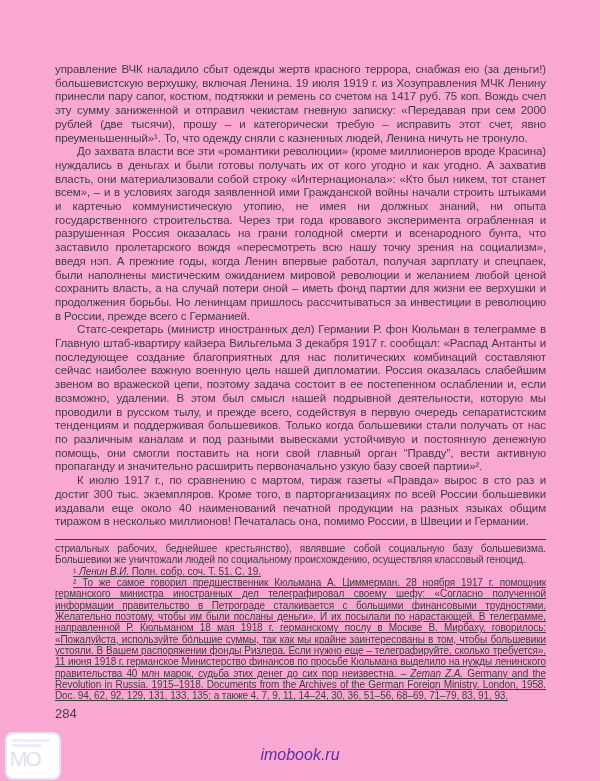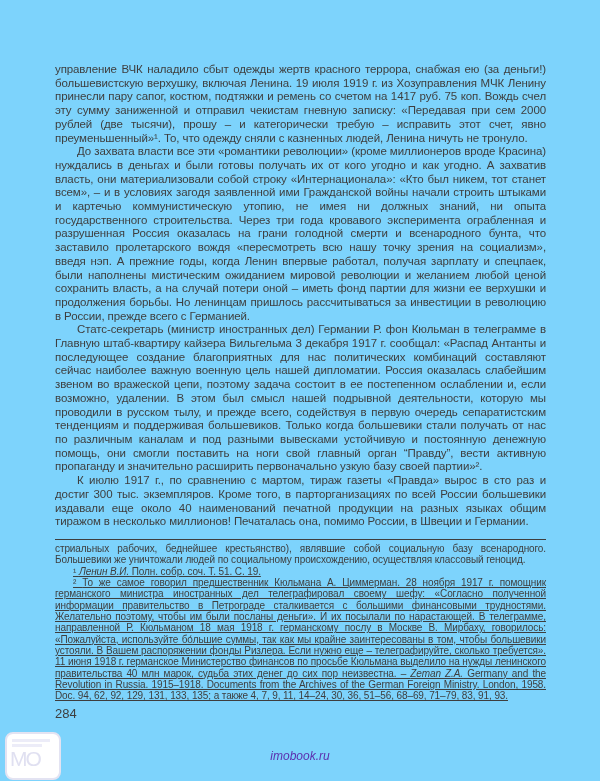--- a/index.html
+++ b/index.html
@@ -7,7 +7,7 @@
     position: relative;
     width: 600px;
     height: 781px;
-    background: #7dd3fc;
+    background: #f9a8d4;
     font-family: "Liberation Sans", sans-serif;
     color: #3e3e3e;
     overflow: hidden;

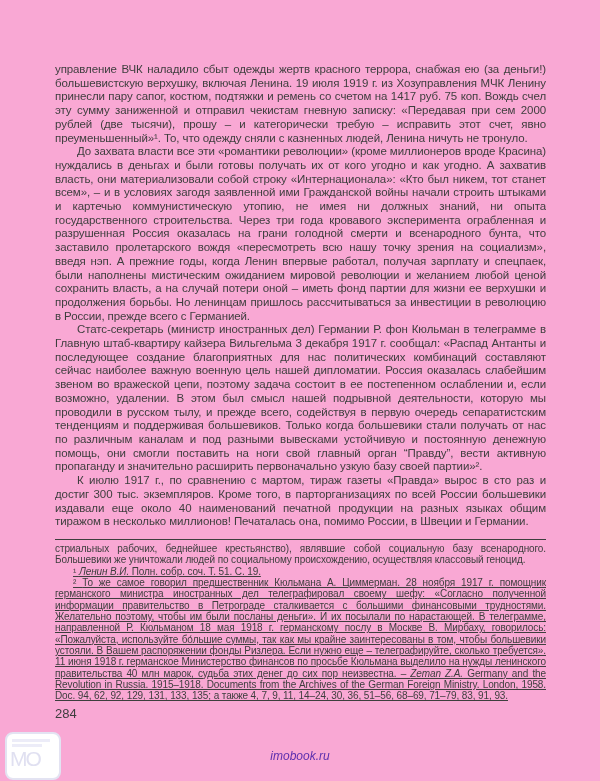--- a/index.html
+++ b/index.html
@@ -112,7 +112,7 @@
   <div class="fn-rule"></div>
 
   <div class="footnotes">
-    <p class="fn">стриальных рабочих, беднейшее крестьянство), являвшие собой социальную базу всенародного. Большевики же уничтожали людей по социальному происхождению, осуществляя классовый геноцид.</p>
+    <p class="fn">стриальных рабочих, беднейшее крестьянство), являвшие собой социальную базу большевизма. Большевики же уничтожали людей по социальному происхождению, осуществляя классовый геноцид.</p>
     <p class="fn indent"><span>¹ </span><span class="it">Ленин В.И.</span><span> Полн. собр. соч. Т. 51. С. 19.</span></p>
     <p class="fn indent"><span>² </span><span>То же самое говорил предшественник Кюльмана А. Циммерман. 28 ноября 1917 г. помощник германского министра иностранных дел телеграфировал своему шефу: «Согласно полученной информации правительство в Петрограде сталкивается с большими финансовыми трудностями. Желательно поэтому, чтобы им были посланы деньги». И их посылали по нарастающей. В телеграмме, направленной Р. Кюльманом 18 мая 1918 г. германскому послу в Москве В. Мирбаху, говорилось: «Пожалуйста, используйте бо́льшие суммы, так как мы крайне заинтересованы в том, чтобы большевики устояли. В Вашем распоряжении фонды Ризлера. Если нужно еще – телеграфируйте, сколько требуется». 11 июня 1918 г. германское Министерство финансов по просьбе Кюльмана выделило на нужды ленинского правительства 40 млн марок, судьба этих денег до сих пор неизвестна. – </span><span class="it">Zeman Z.A.</span><span> Germany and the Revolution in Russia. 1915–1918. Documents from the Archives of the German Foreign Ministry. London, 1958. Doc. 94, 62, 92, 129, 131, 133, 135; а также 4, 7, 9, 11, 14–24, 30, 36, 51–56, 68–69, 71–79, 83, 91, 93.</span></p>
   </div>

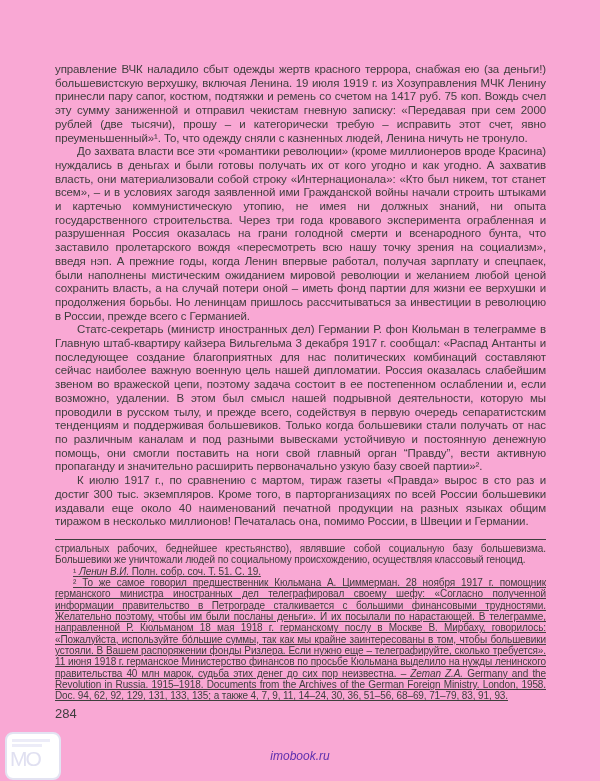--- a/index.html
+++ b/index.html
@@ -62,7 +62,7 @@
     text-align: center;
   }
   .footer-link {
-    font-size: 12px;
+    font-size: 16px;
     font-style: italic;
     color: #5c2fae;
     text-decoration: none;

